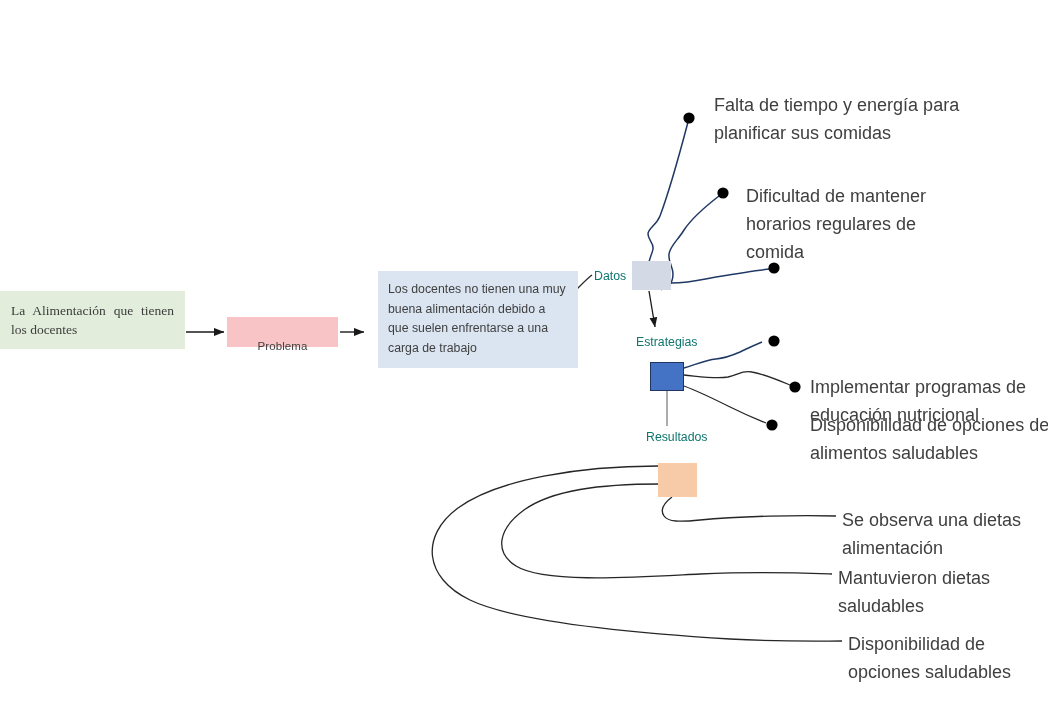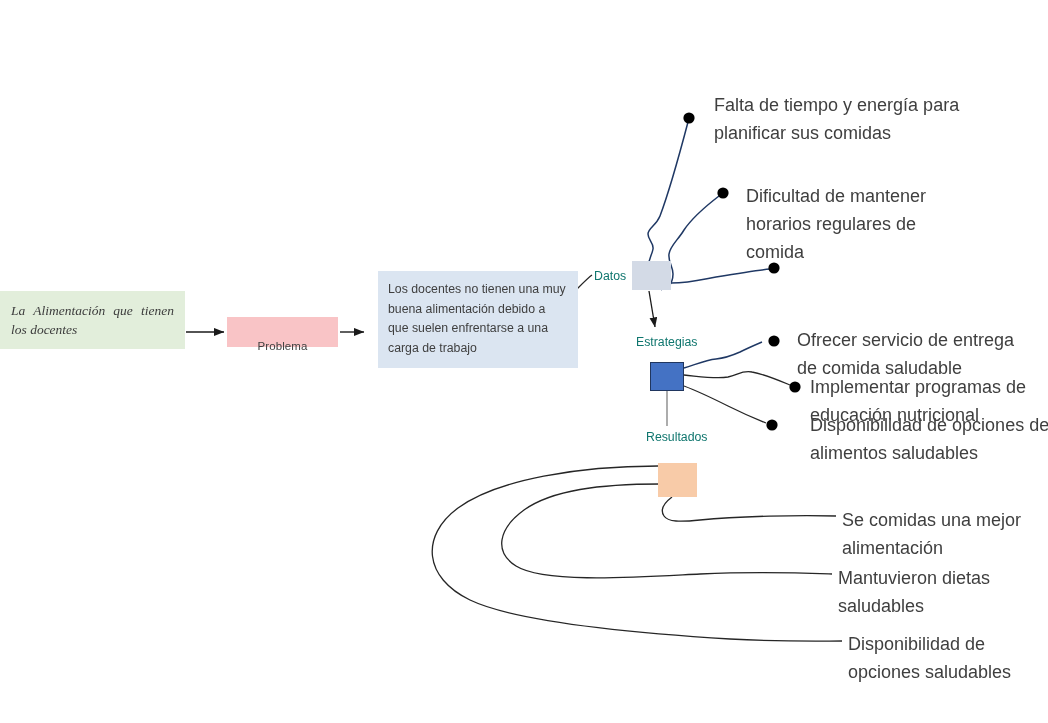--- a/index.html
+++ b/index.html
@@ -47,7 +47,6 @@
     padding: 0 11px;
     width: 100%;
     box-sizing: border-box;
-    font-style: italic;
   }
   
   #box-problema {

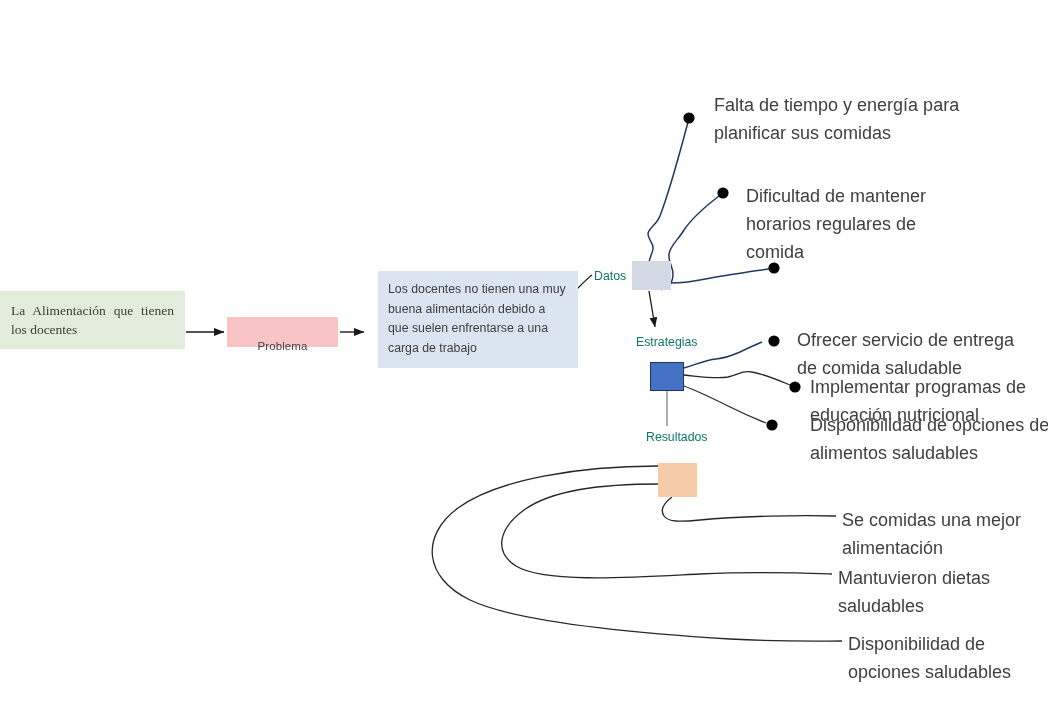--- a/index.html
+++ b/index.html
@@ -207,7 +207,6 @@
   <div class="leaf" id="leaf-d1">Falta de tiempo y energía para planificar sus comidas</div>
   <div class="leaf" id="leaf-d2">Dificultad de mantener horarios regulares de comida</div>
 
-  <div class="leaf" id="leaf-e1">Ofrecer servicio de entrega de comida saludable</div>
   <div class="leaf" id="leaf-e2">Implementar programas de educación nutricional</div>
   <div class="leaf" id="leaf-e3">Disponibilidad de opciones de alimentos saludables</div>
 

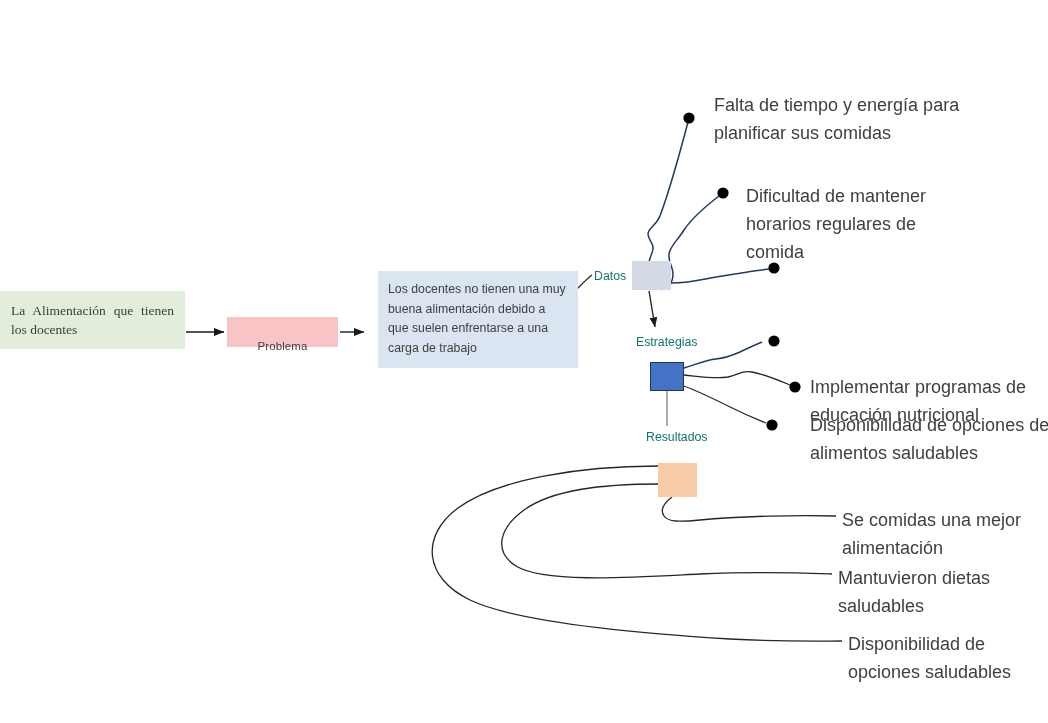--- a/index.html
+++ b/index.html
@@ -210,7 +210,7 @@
   <div class="leaf" id="leaf-e2">Implementar programas de educación nutricional</div>
   <div class="leaf" id="leaf-e3">Disponibilidad de opciones de alimentos saludables</div>
 
-  <div class="leaf" id="leaf-r1">Se comidas una mejor alimentación</div>
+  <div class="leaf" id="leaf-r1">Se observa una dietas alimentación</div>
   <div class="leaf" id="leaf-r2">Mantuvieron dietas saludables</div>
   <div class="leaf" id="leaf-r3">Disponibilidad de opciones saludables</div>
 

